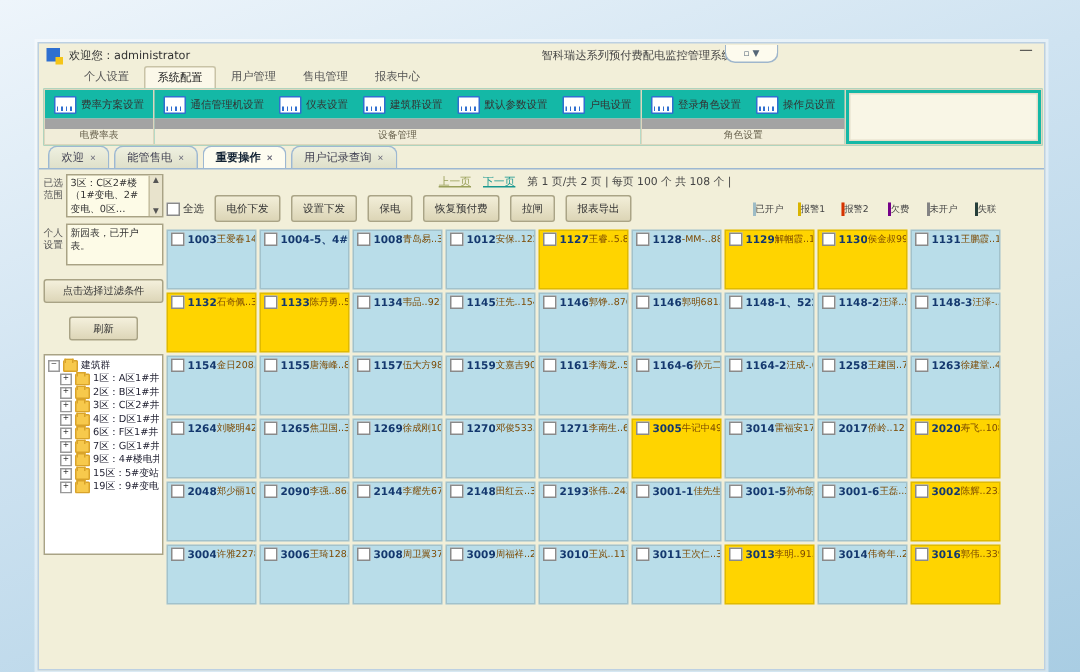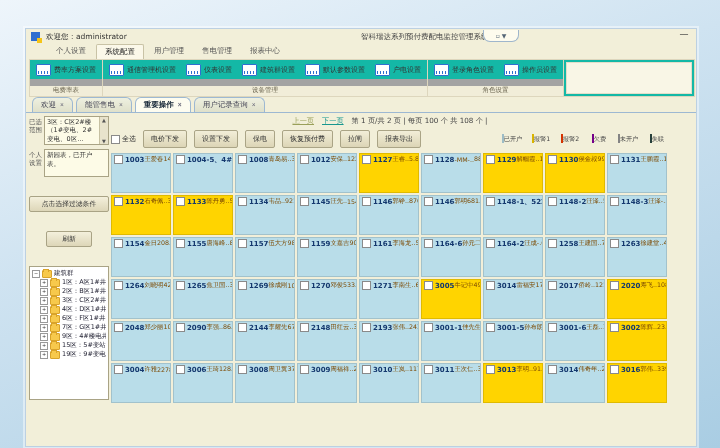--- a/index.html
+++ b/index.html
@@ -46,7 +46,7 @@
   .listbox{flex:1;background:#fdfbe7;border:1px solid #a9a385;position:relative;padding:1px 9px 1px 2px;line-height:1.3;min-height:24px;}
   .listbox .sc{position:absolute;right:0;top:0;bottom:0;width:8px;background:#e8e3cc;border-left:1px solid #c6c0a2;
     display:flex;flex-direction:column;justify-content:space-between;align-items:center;font-size:5px;color:#555;}
-  .sb-btn{display:block;margin:19px auto;background:linear-gradient(#f4f0dc,#ddd6b8);border:1px solid #a9a385;
+  .sb-btn{display:block;margin:9px auto;background:linear-gradient(#f4f0dc,#ddd6b8);border:1px solid #a9a385;
     border-radius:2px;font-size:6.8px;color:#333;text-align:center;padding:2px 4px;}
   .tree{margin-top:4px;background:#fff;border:1px solid #a9a385;height:128px;padding:2px;overflow:hidden;}
   .tnode{display:flex;align-items:center;gap:2px;height:9px;white-space:nowrap;overflow:hidden;color:#223;}

